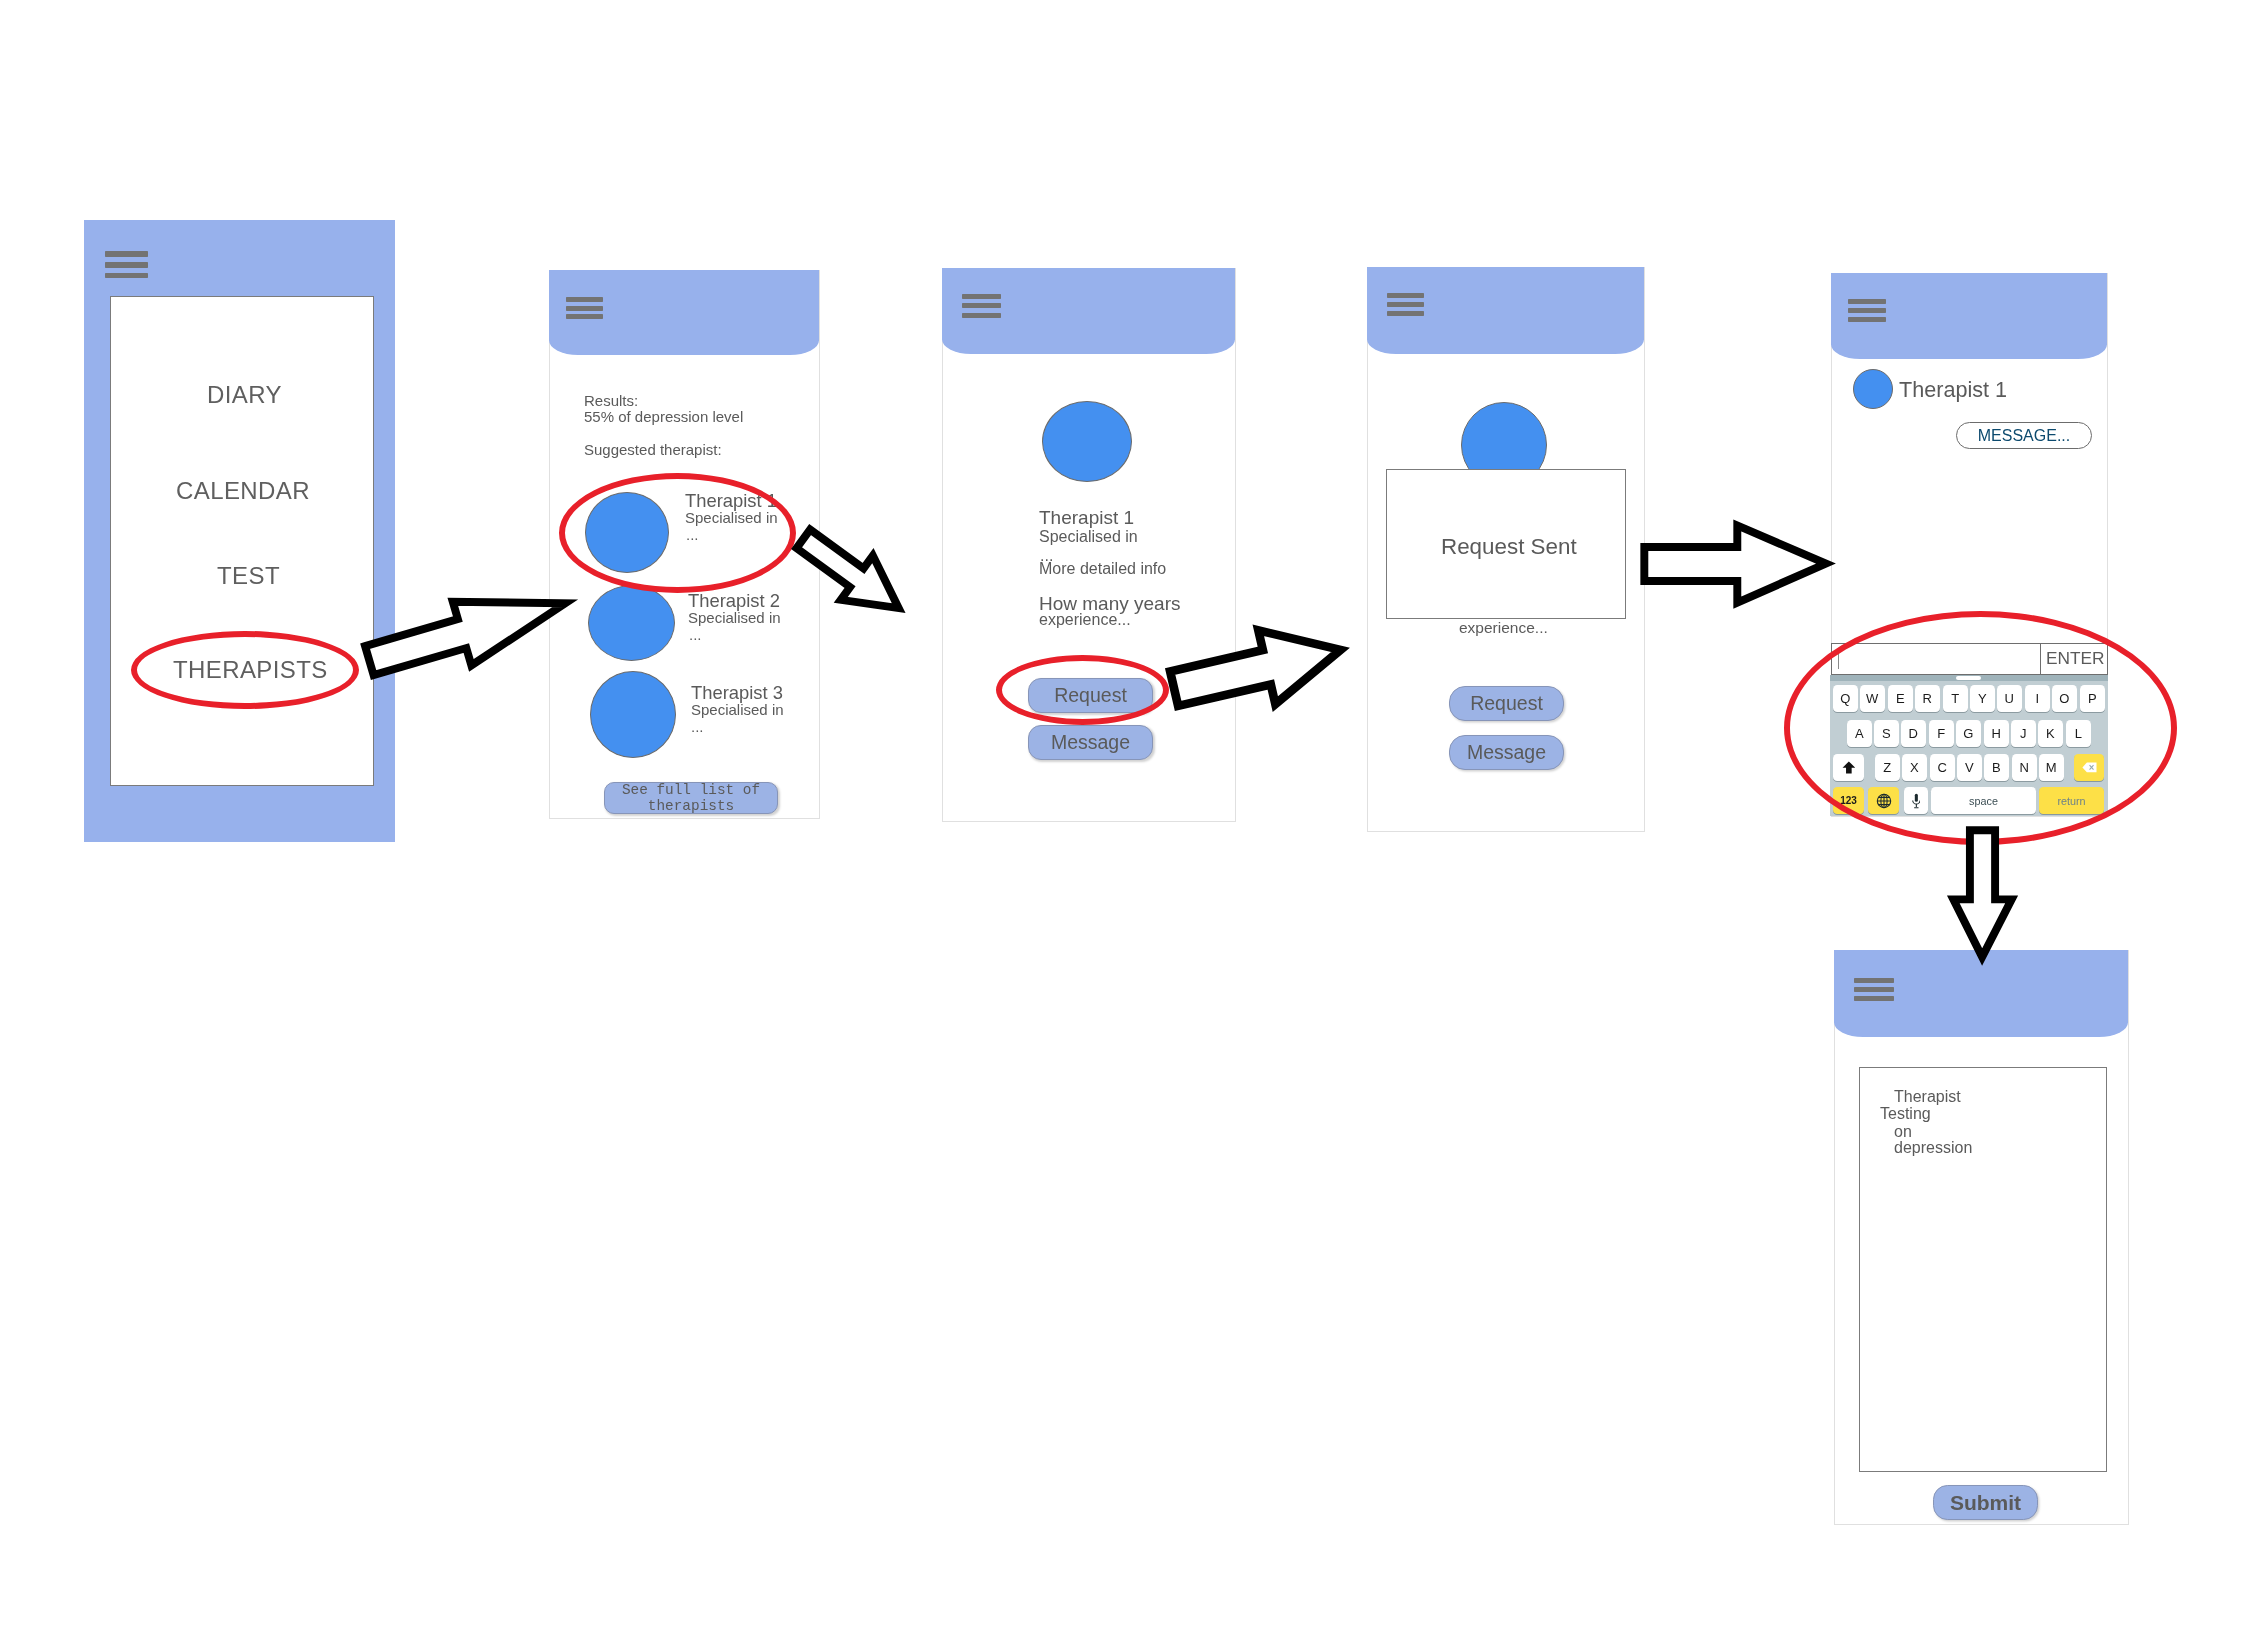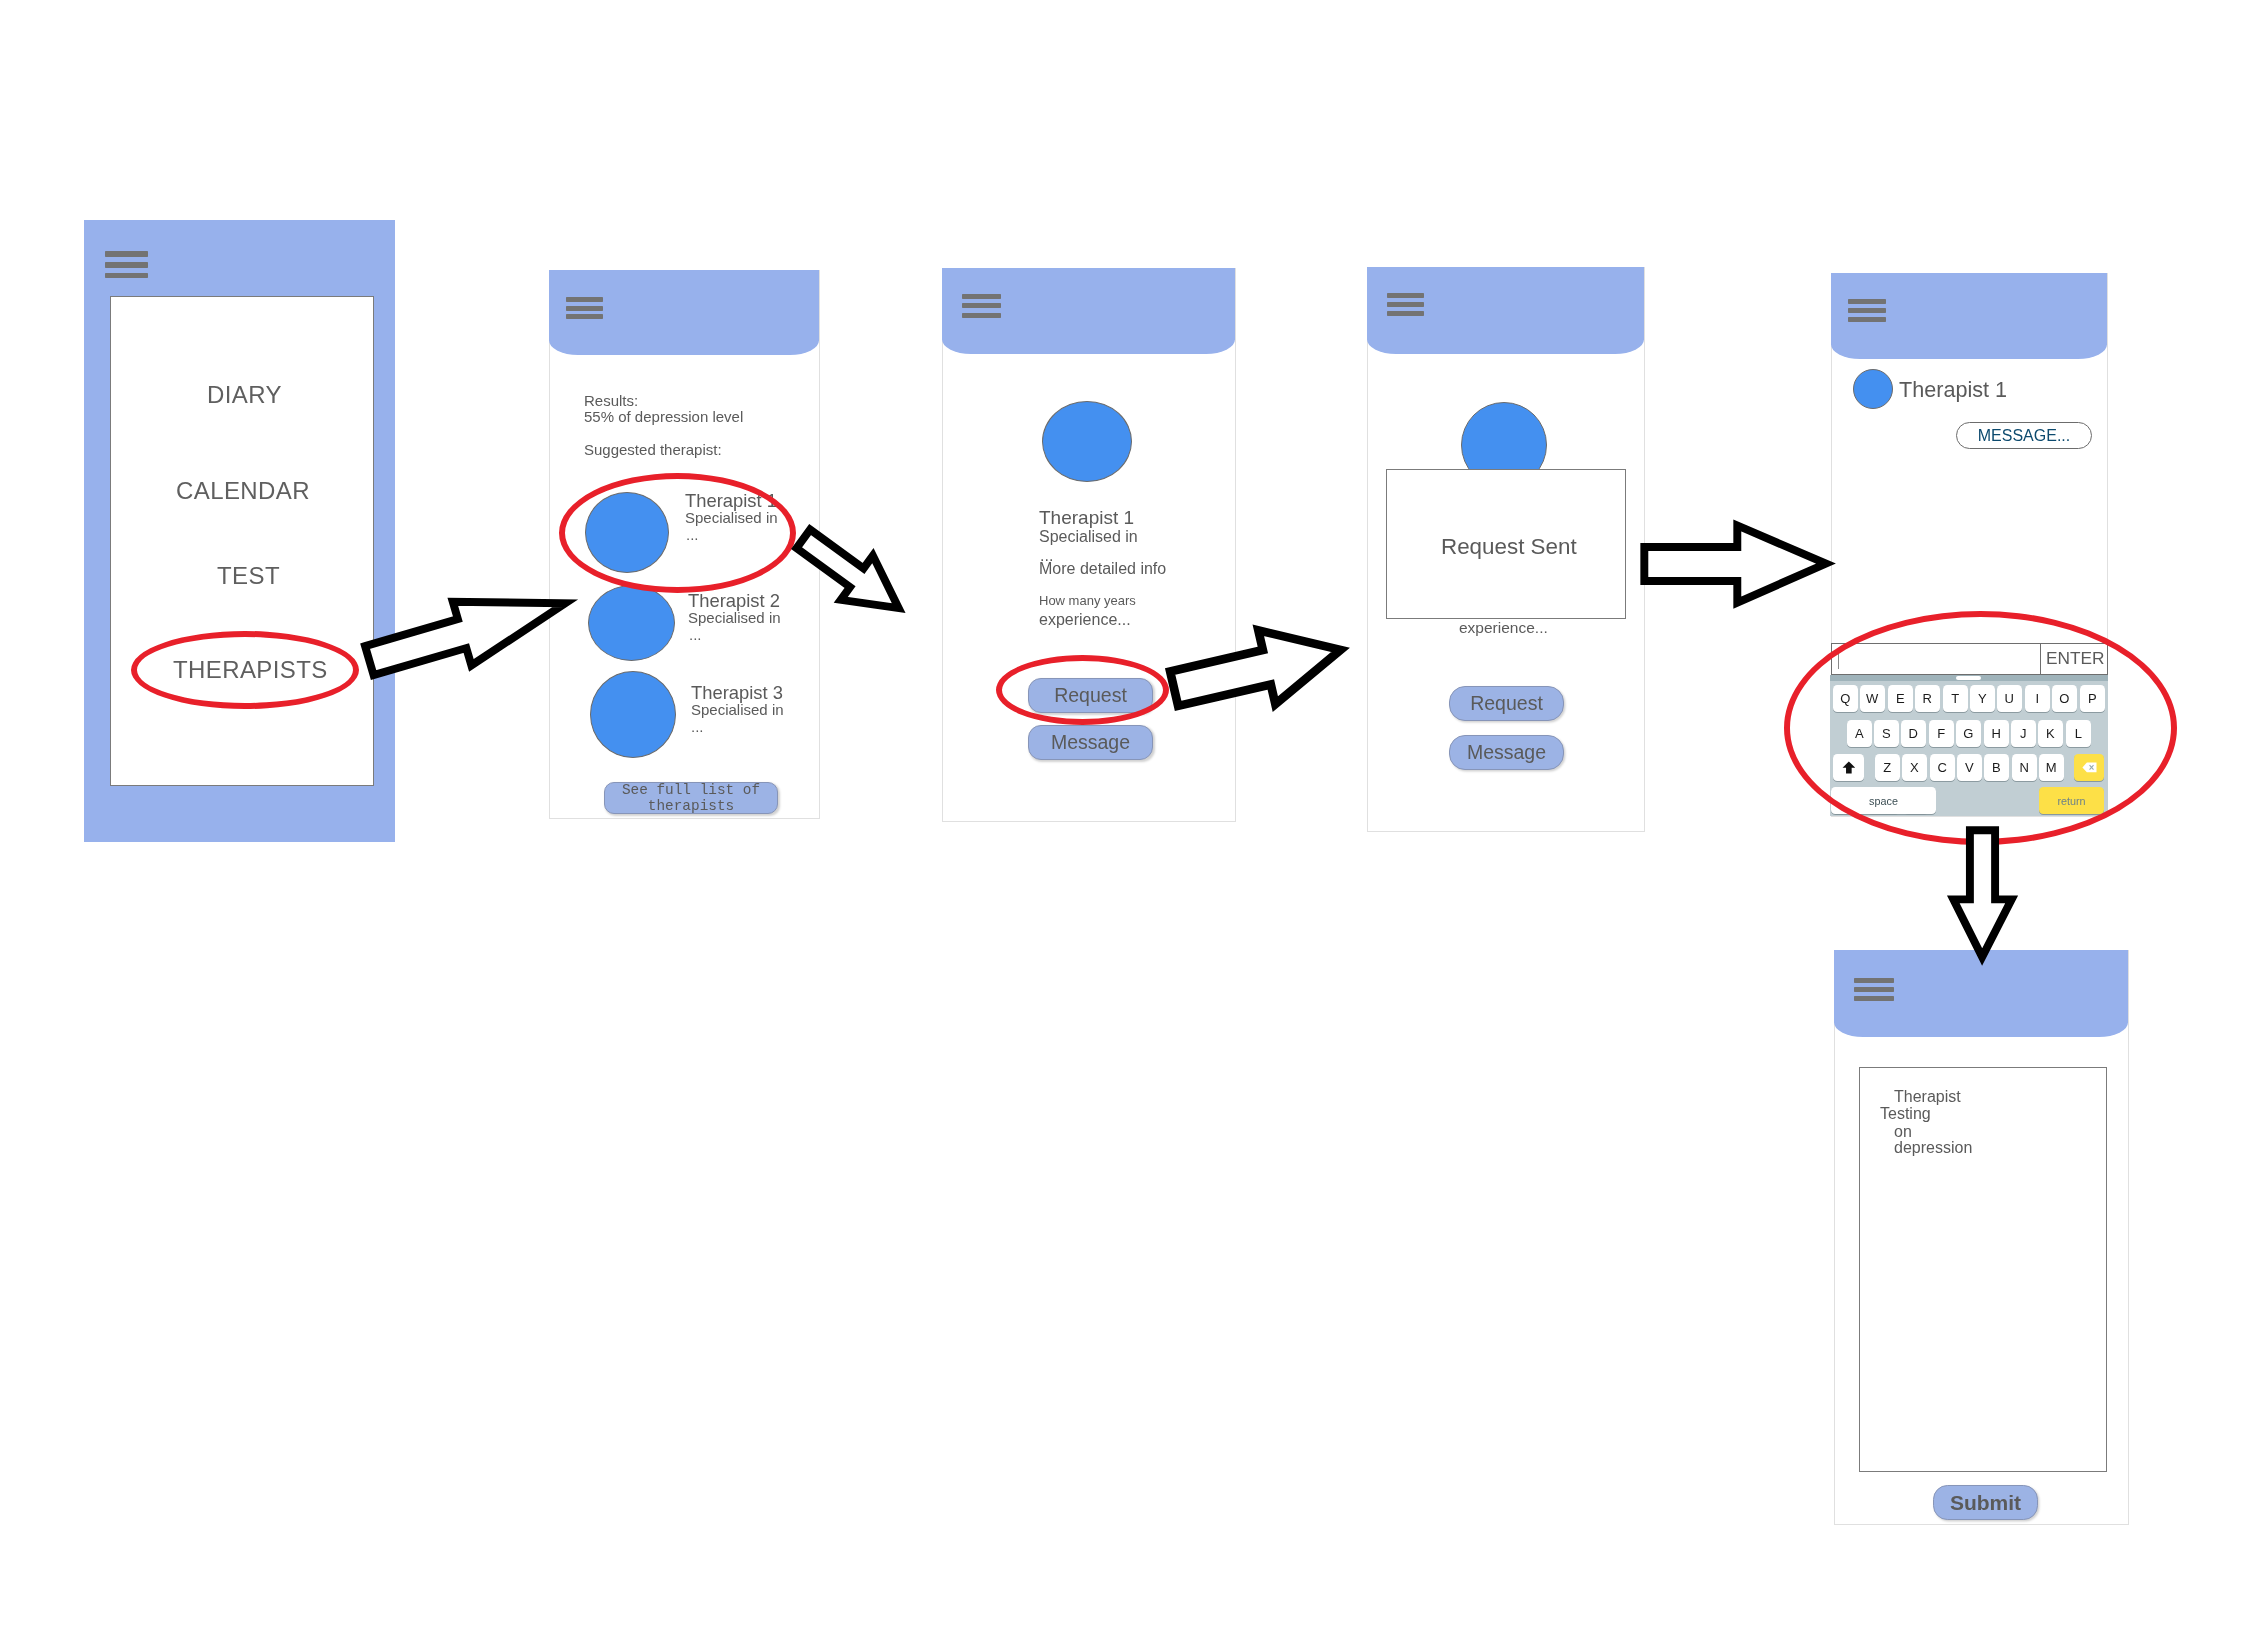--- a/index.html
+++ b/index.html
@@ -105,7 +105,7 @@
   <div class="txt" style="left:1039px;top:528px;font-size:16px;">Specialised in</div>
   <div class="txt" style="left:1040px;top:547px;font-size:16px;">...</div>
   <div class="txt" style="left:1039px;top:560px;font-size:16px;">More detailed info</div>
-  <div class="txt" style="left:1039px;top:593px;font-size:13px;">How many years</div>
+  <div class="txt" style="left:1039px;top:593px;font-size:19px;">How many years</div>
   <div class="txt" style="left:1039px;top:611px;font-size:16px;">experience...</div>
   <div class="pill" style="left:1028px;top:678px;width:125px;height:35px;font-size:19.5px;border-radius:13px;">Request</div>
   <div class="pill" style="left:1028px;top:725px;width:125px;height:35px;font-size:19.5px;border-radius:13px;">Message</div>

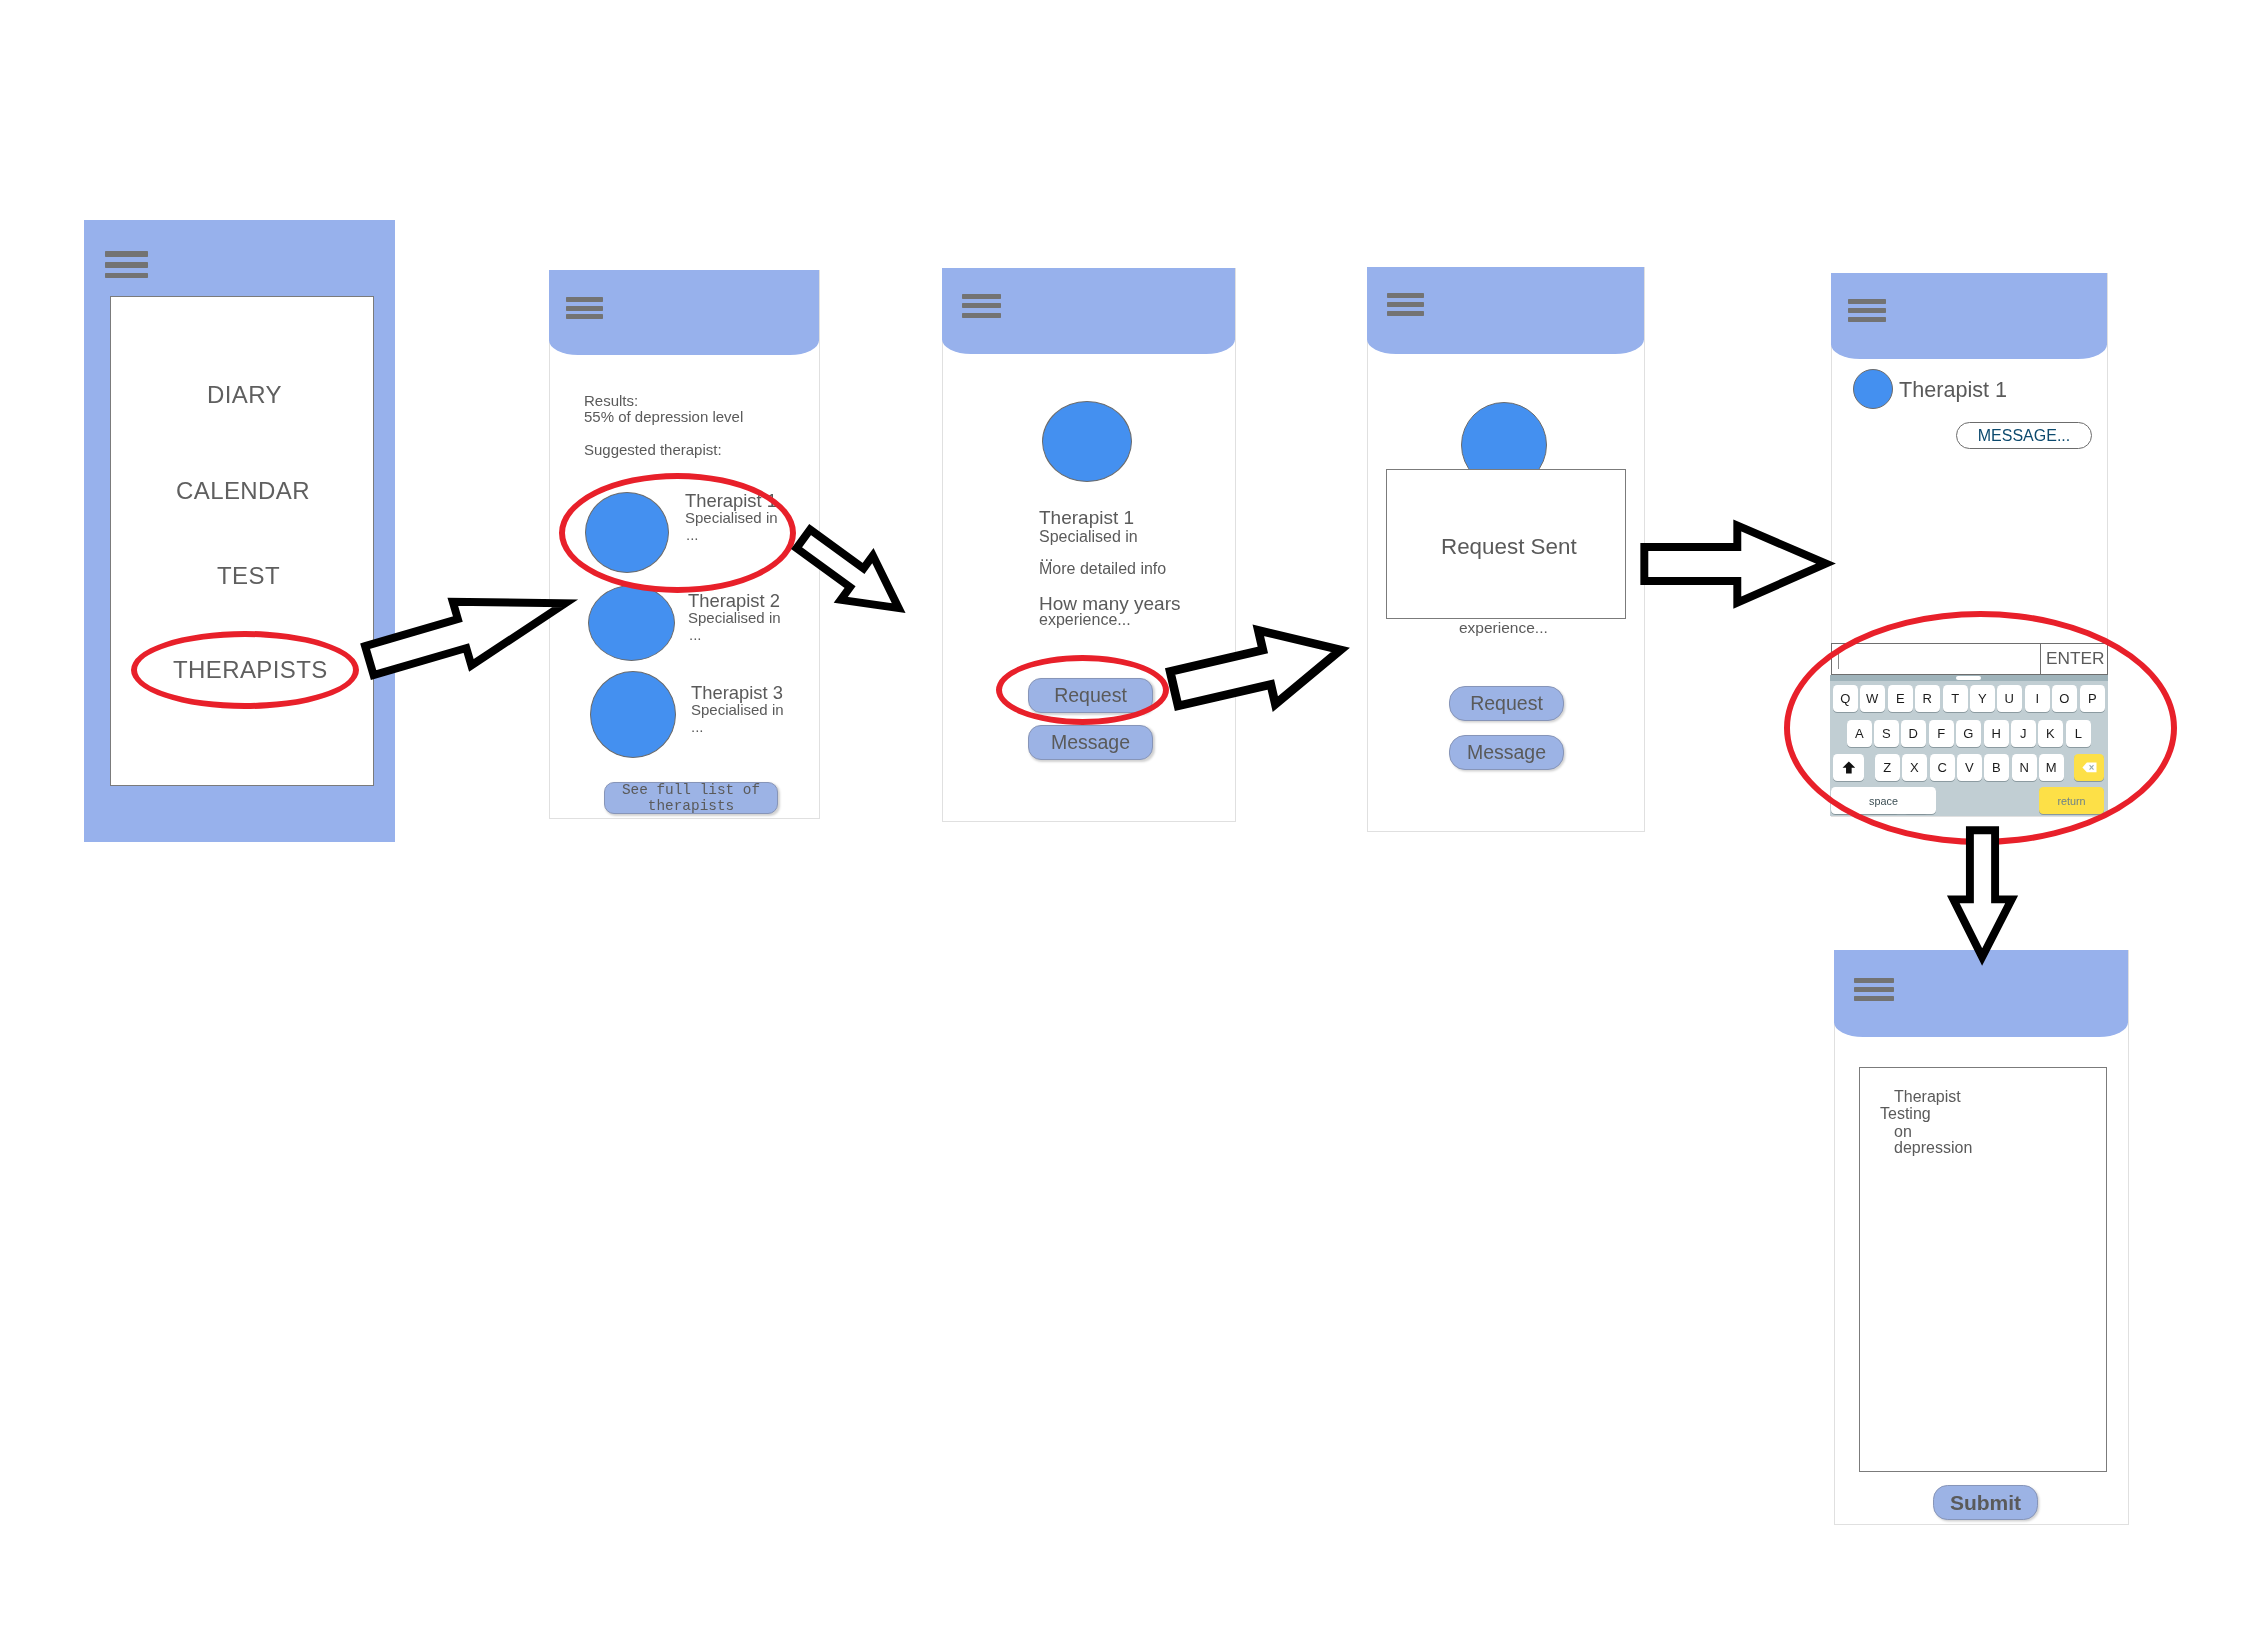--- a/index.html
+++ b/index.html
@@ -214,7 +214,7 @@
       <path d="M6 15.3 L6 19.2 M3 20.4 L9 20.4" stroke="#1c2a2e" stroke-width="1.5"></path>
     </svg>
   </div>
-  <div class="key" style="left:1831px;top:787px;width:105px;height:27px;font-size:10.8px;color:#3c4e54;">space</div>
+  <div class="key" style="left:1931px;top:787px;width:105px;height:27px;font-size:10.8px;color:#3c4e54;">space</div>
   <div class="key dark" style="left:2039px;top:787px;width:65px;height:27px;font-size:10.8px;color:#6d8289;">return</div>
 
   <div class="ellipse" style="left:1784px;top:611px;width:393px;height:234px;"></div>

